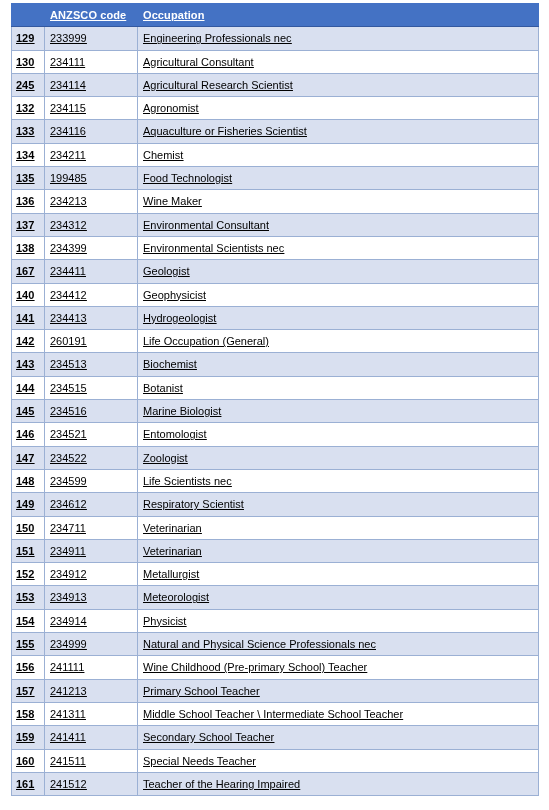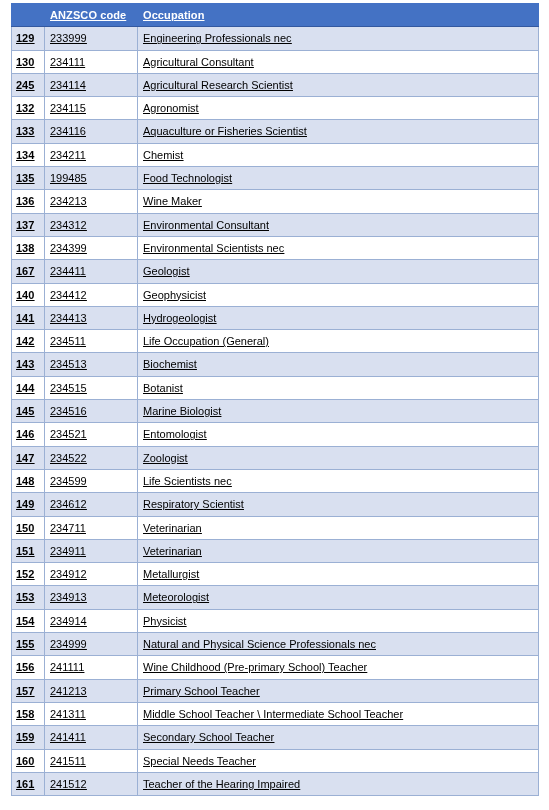--- a/index.html
+++ b/index.html
@@ -177,7 +177,7 @@
         </tr>
         <tr class="plain">
           <td class="cell-index"><span class="u">142</span></td>
-          <td class="cell-code"><span class="u">234511</span></td>
+          <td class="cell-code"><span class="u">260191</span></td>
           <td class="cell-occ"><span class="u">Life Occupation (General)</span></td>
         </tr>
         <tr class="shade">

